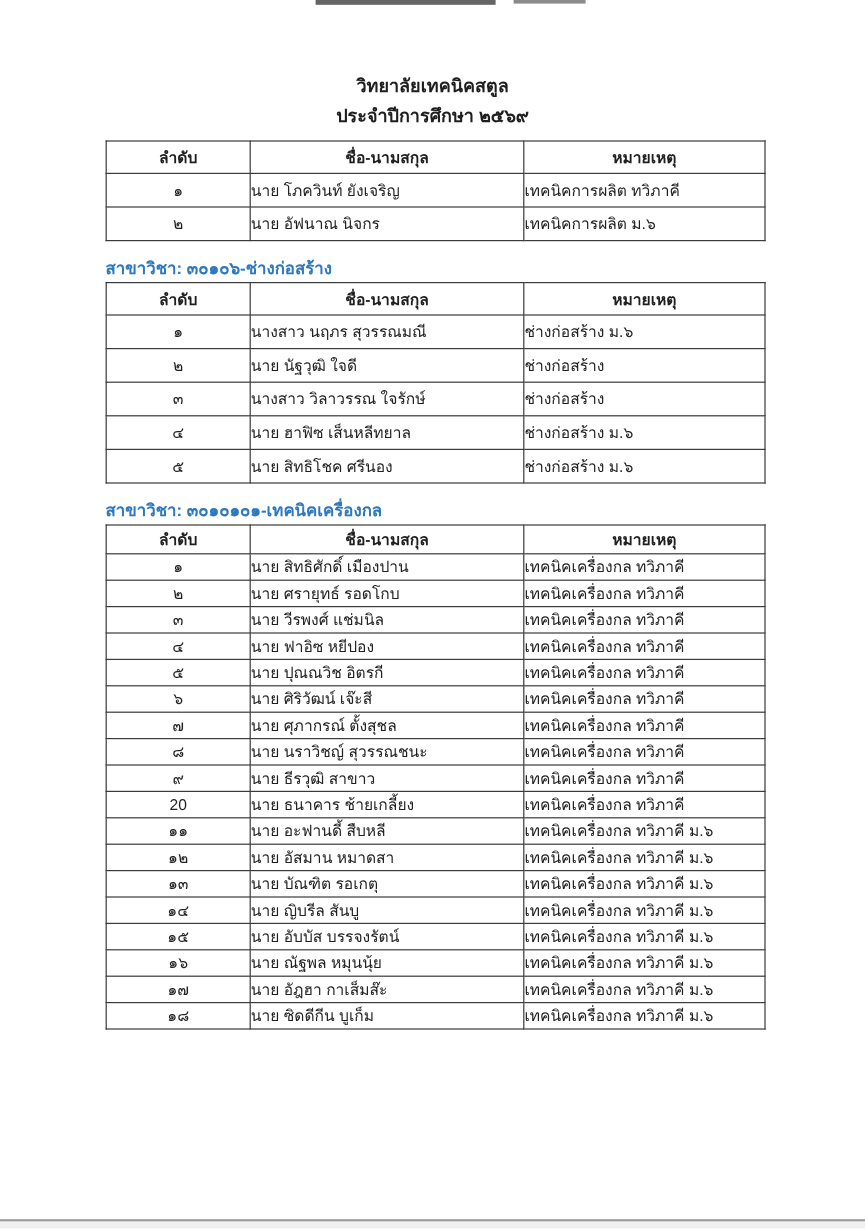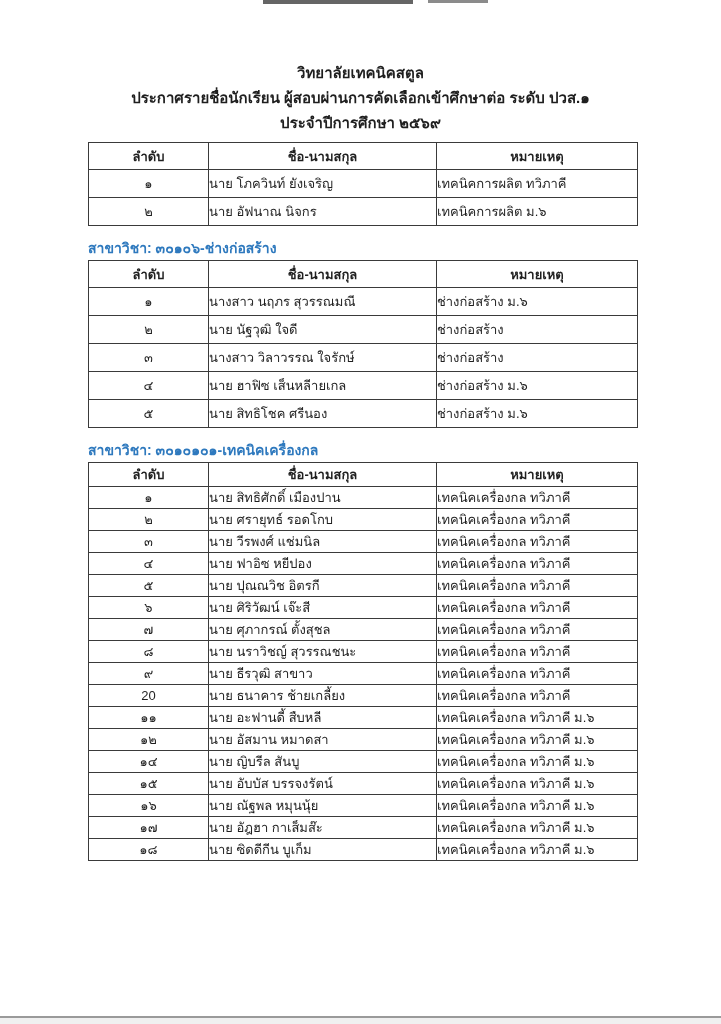--- a/index.html
+++ b/index.html
@@ -112,7 +112,6 @@
 
   <div class="titles">
     <div class="title-line">วิทยาลัยเทคนิคสตูล</div>
-    <div class="title-line">ประกาศรายชื่อนักเรียน ผู้สอบผ่านการคัดเลือกเข้าศึกษาต่อ ระดับ ปวส.๑</div>
     <div class="title-line">ประจำปีการศึกษา ๒๕๖๙</div>
   </div>
 

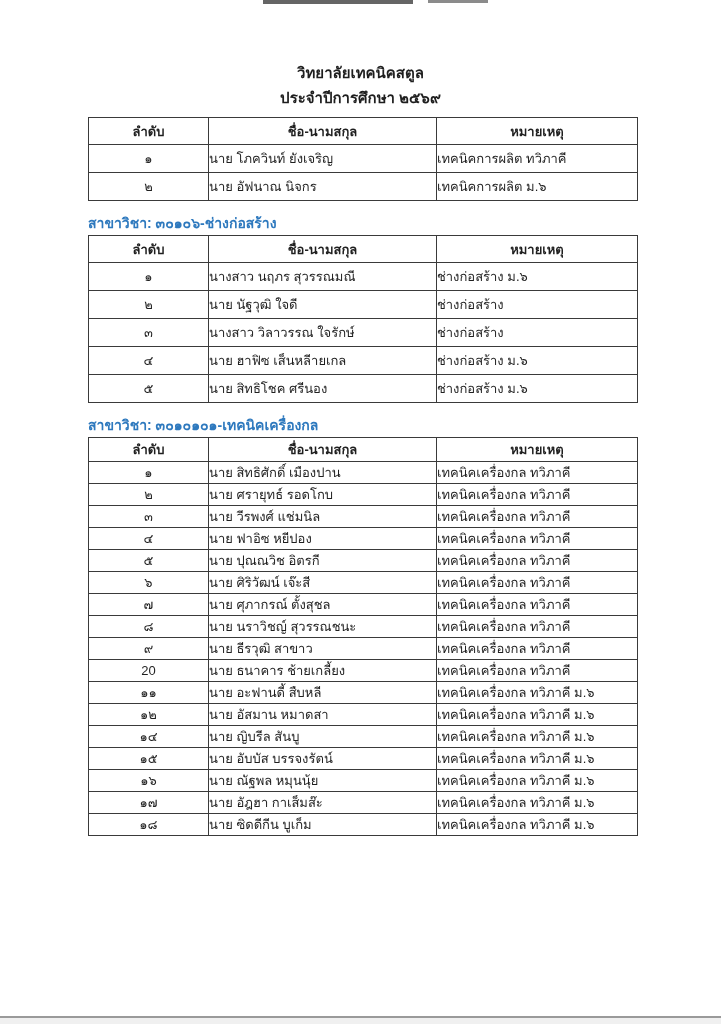--- a/index.html
+++ b/index.html
@@ -177,7 +177,7 @@
             </tr>
             <tr>
               <td class="cell-no">๔</td>
-              <td class="cell-name">นาย ฮาฟิซ เส็นหลีายเกล</td>
+              <td class="cell-name">นาย ฮาฟิซ เส็นหลีทยาล</td>
               <td class="cell-remark">ช่างก่อสร้าง ม.๖</td>
             </tr>
             <tr>

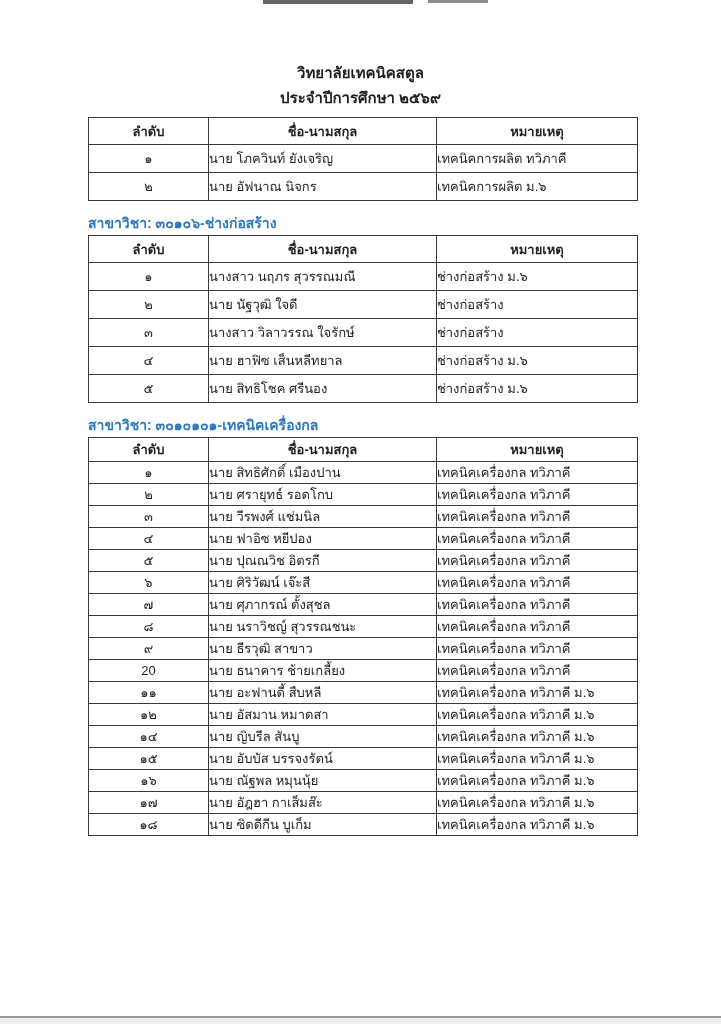--- a/index.html
+++ b/index.html
@@ -265,6 +265,11 @@
               <td class="cell-remark">เทคนิคเครื่องกล ทวิภาคี ม.๖</td>
             </tr>
             <tr>
+              <td class="cell-no">๑๓</td>
+              <td class="cell-name">นาย บัณฑิต รอเกตุ</td>
+              <td class="cell-remark">เทคนิคเครื่องกล ทวิภาคี ม.๖</td>
+            </tr>
+            <tr>
               <td class="cell-no">๑๔</td>
               <td class="cell-name">นาย ญิบรีล สันบู</td>
               <td class="cell-remark">เทคนิคเครื่องกล ทวิภาคี ม.๖</td>

